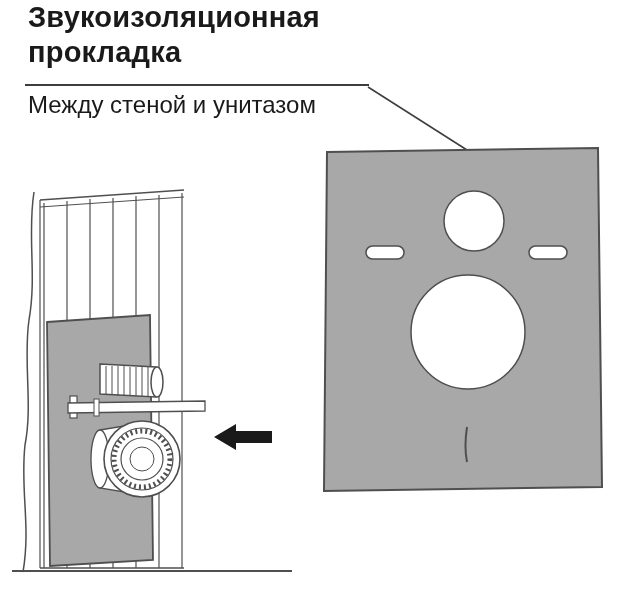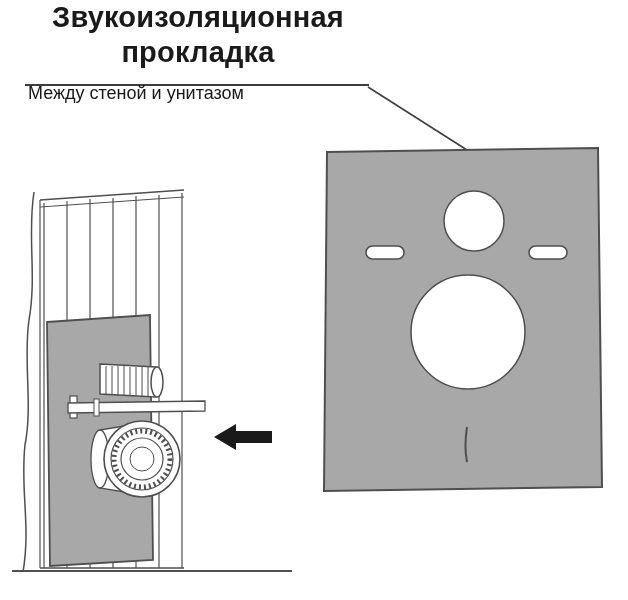--- a/index.html
+++ b/index.html
@@ -15,7 +15,7 @@
     position: absolute;
     left: 28px; top: 0px;
     width: 340px;
-    text-align: center;
+    text-align: left;
     font-size: 29px;
     line-height: 1.22;
     font-weight: 600;

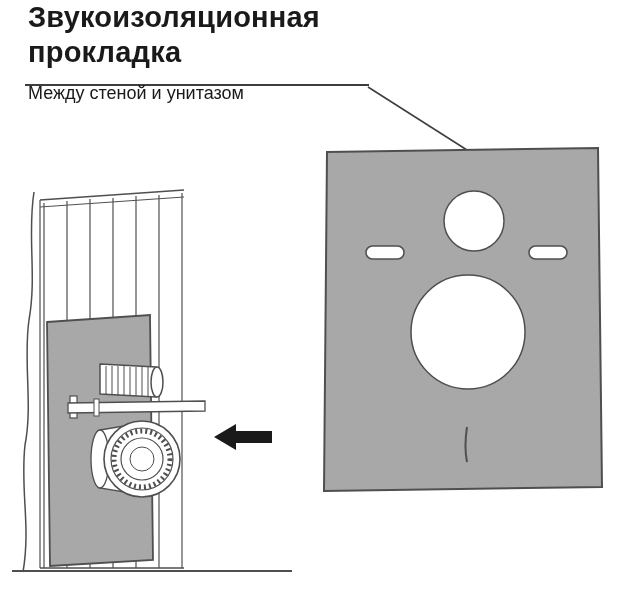--- a/index.html
+++ b/index.html
@@ -30,8 +30,8 @@
   }
   .subtitle {
     position: absolute;
-    left: 28px; top: 83px;
-    font-size: 18px;
+    left: 28px; top: 91px;
+    font-size: 24px;
     font-weight: 500;
     white-space: nowrap;
   }

